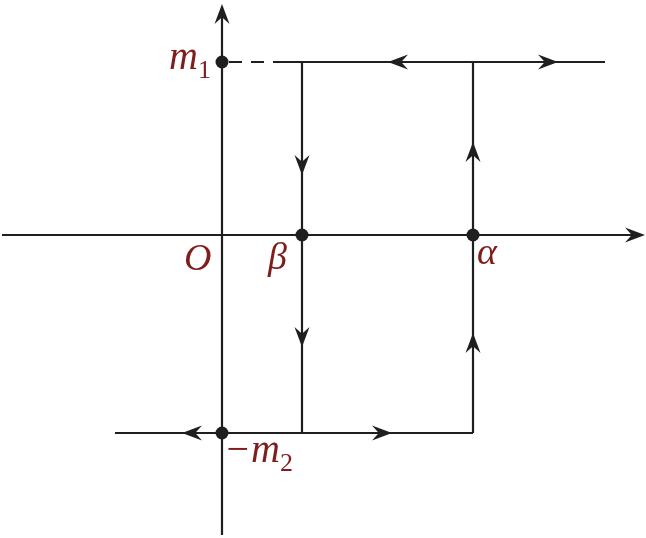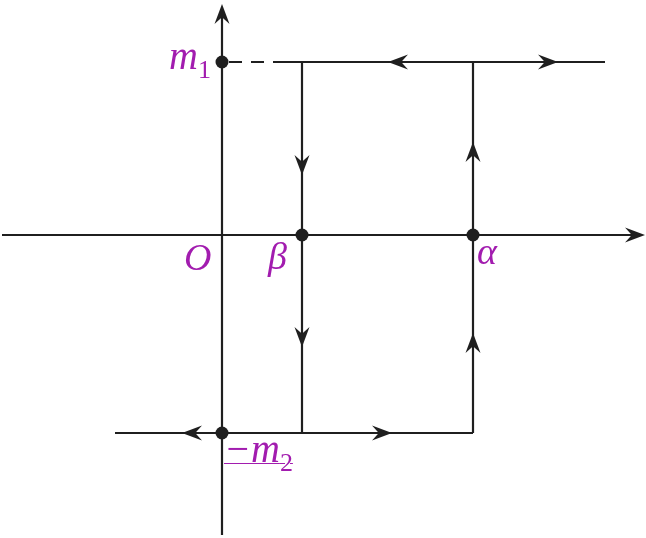--- a/index.html
+++ b/index.html
@@ -23,7 +23,7 @@
   .lbl {
     position: absolute;
     font-style: italic;
-    color: #a21caf;
+    color: #7f1d1d;
     line-height: 1;
     white-space: nowrap;
     user-select: none;

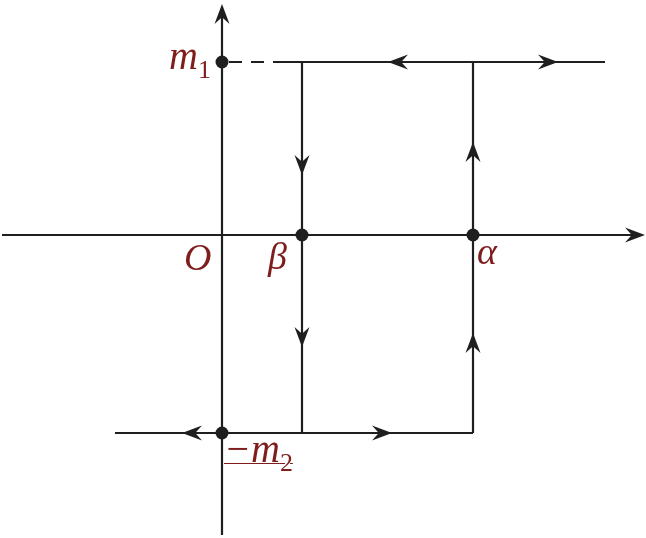--- a/index.html
+++ b/index.html
@@ -35,7 +35,7 @@
     font-style: normal;
   }
   #label-m1       { left: 169px; top: 36px;  }
-  #label-minus-m2 { left: 224px; top: 429px; text-decoration: underline; }
+  #label-minus-m2 { left: 224px; top: 429px; }
   #label-origin   { left: 184px; top: 238px; font-size: 38px; }
   #label-beta     { left: 268px; top: 237px; font-size: 38px; }
   #label-alpha    { left: 477px; top: 232px; font-size: 38px; }

